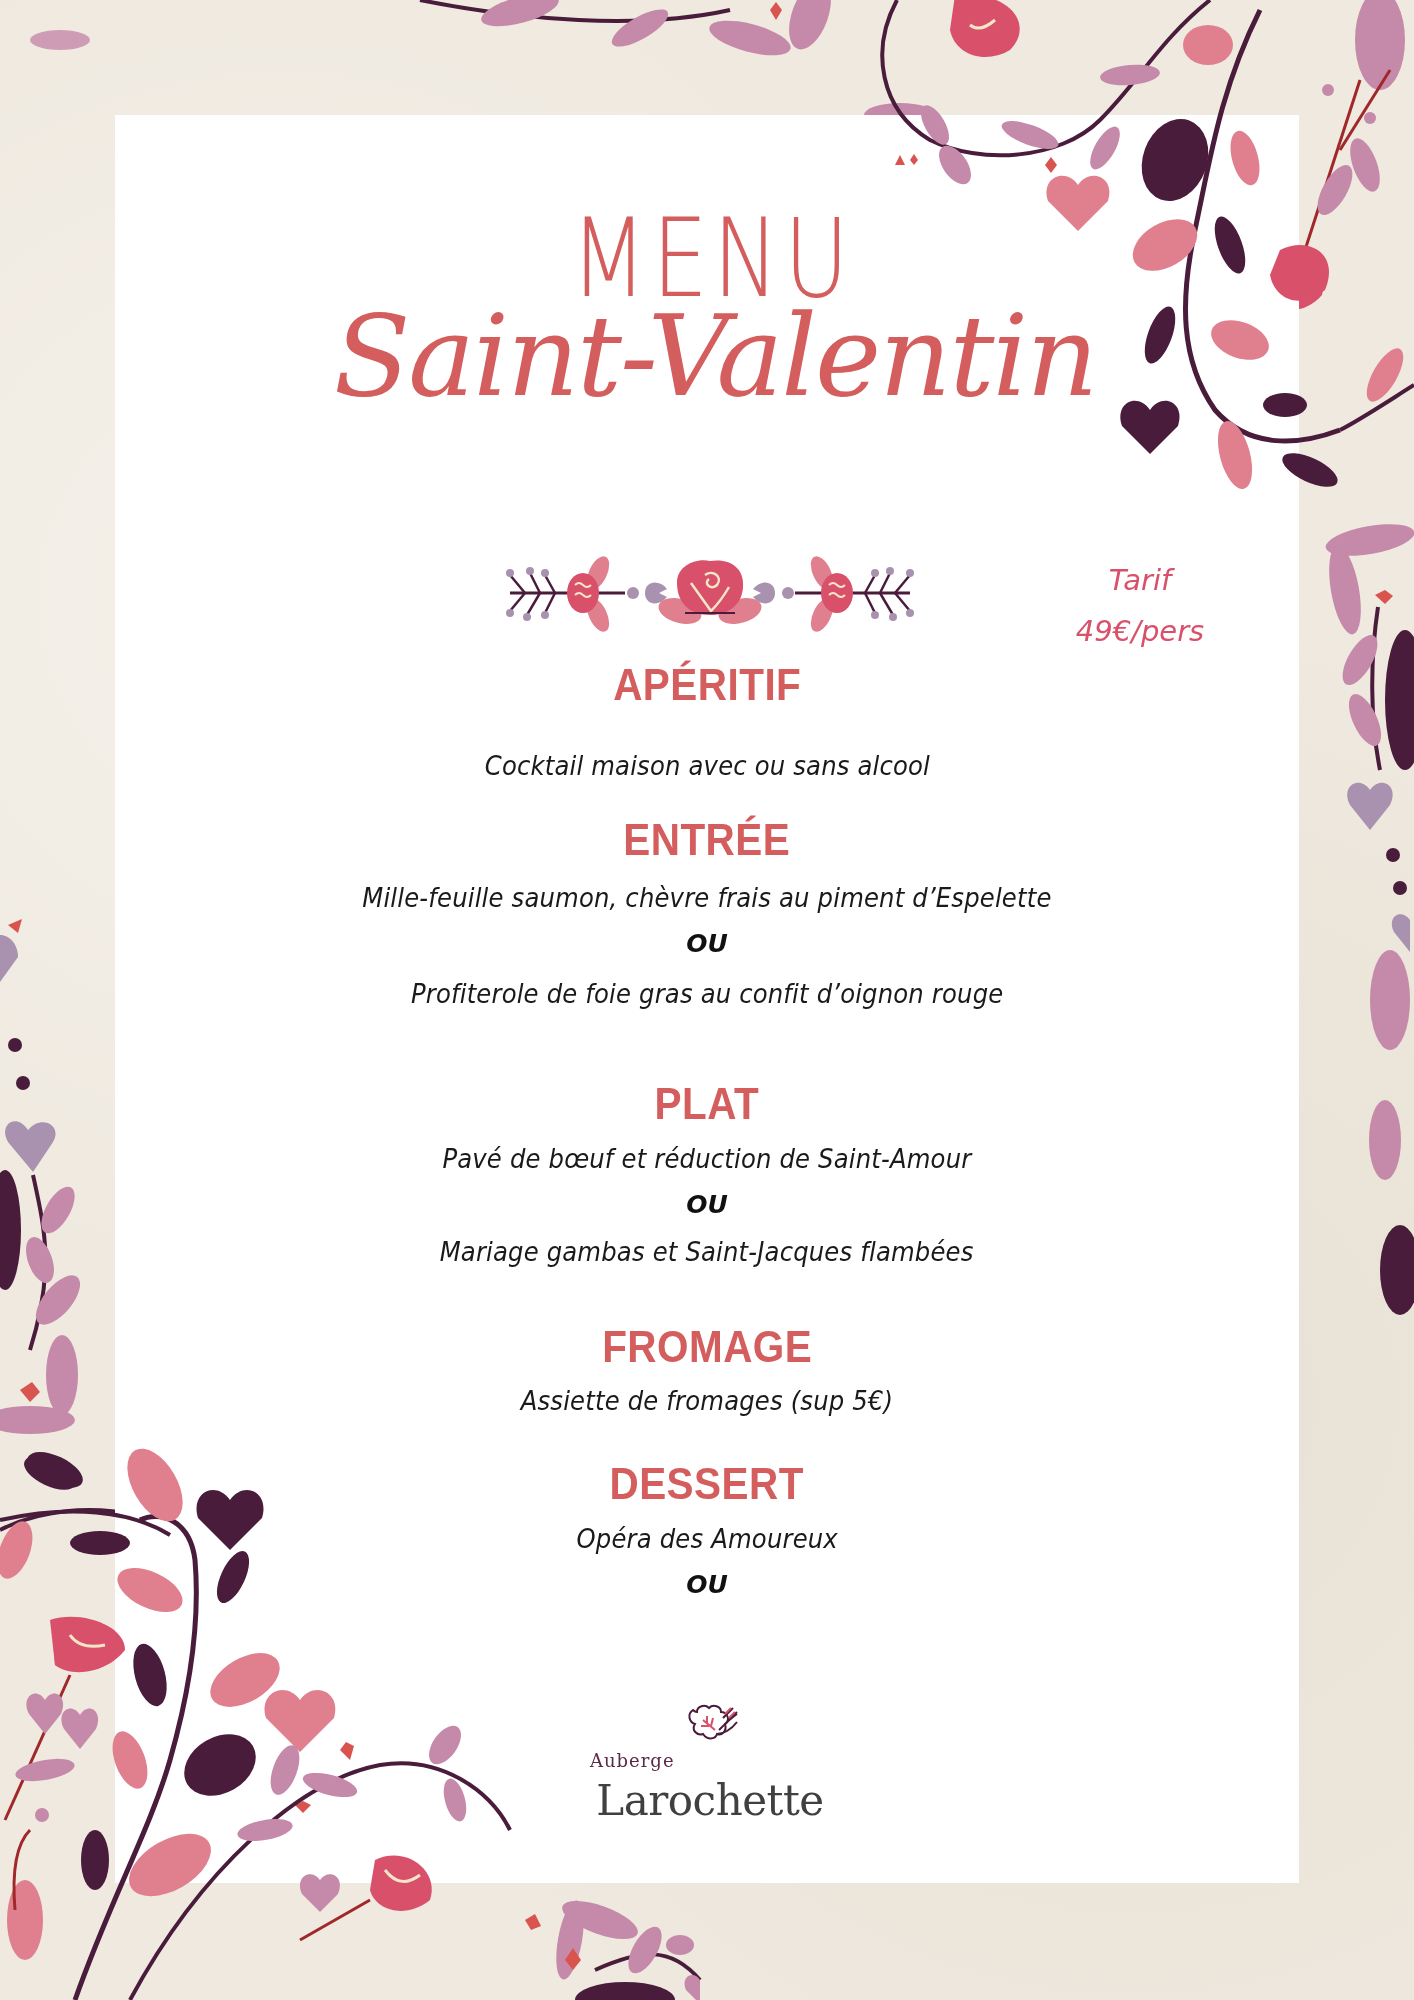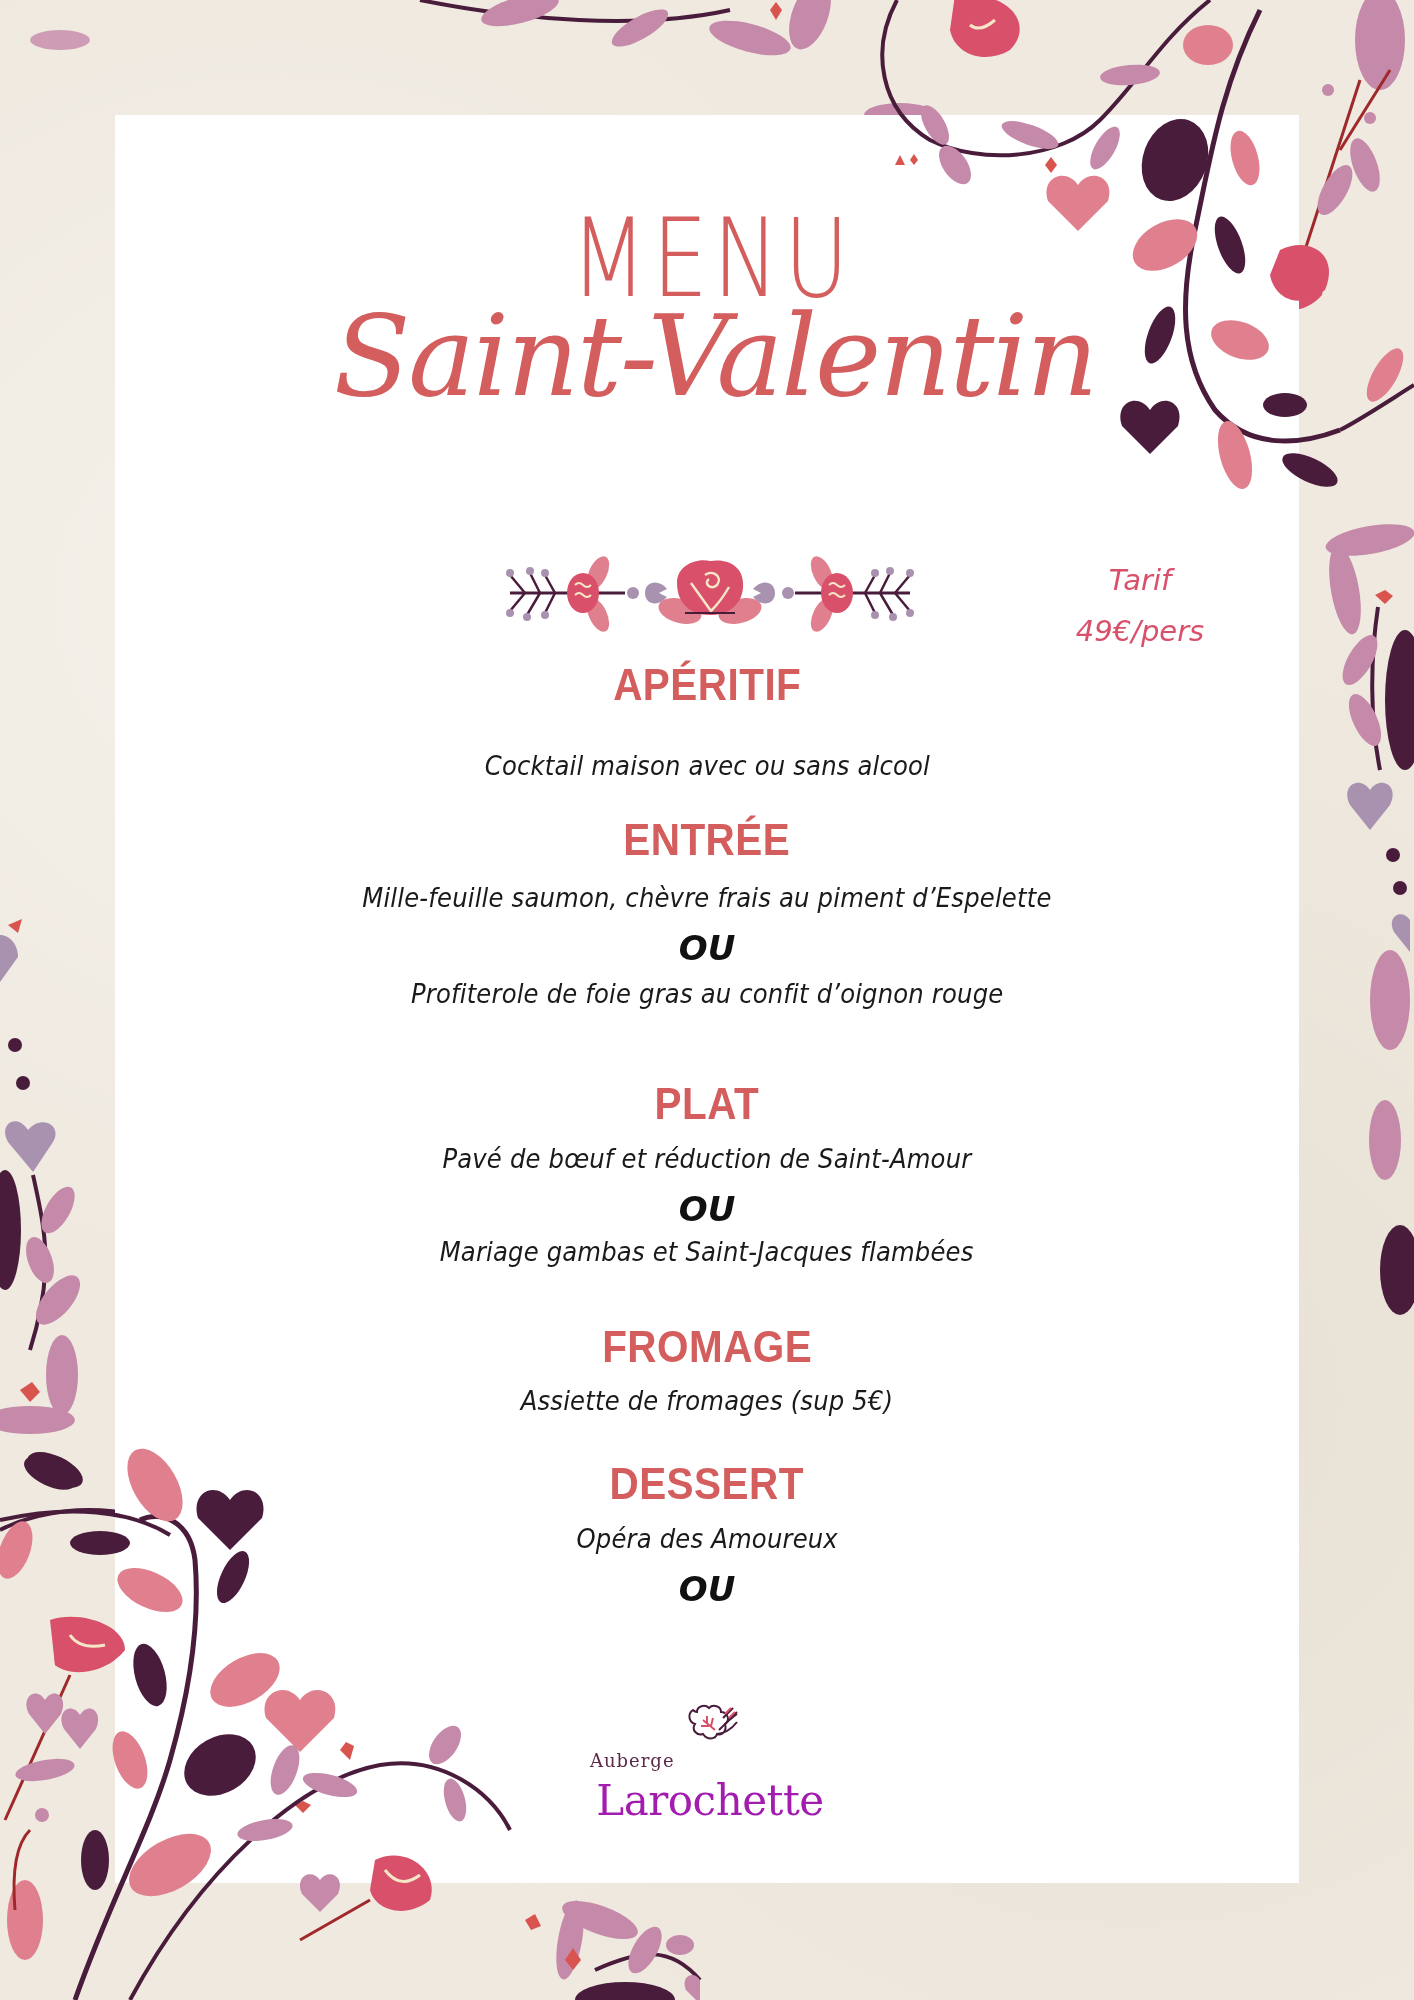--- a/index.html
+++ b/index.html
@@ -50,7 +50,7 @@
   }
   .or {
     font-family: "DejaVu Sans", sans-serif; font-style: italic; font-weight: 700;
-    font-size: 34px; color: #111; line-height: 1; display: inline-block;
+    font-size: 25px; color: #111; line-height: 1; display: inline-block;
   }
   .line { position: absolute; left: 0; width: 100%; text-align: center; }
 

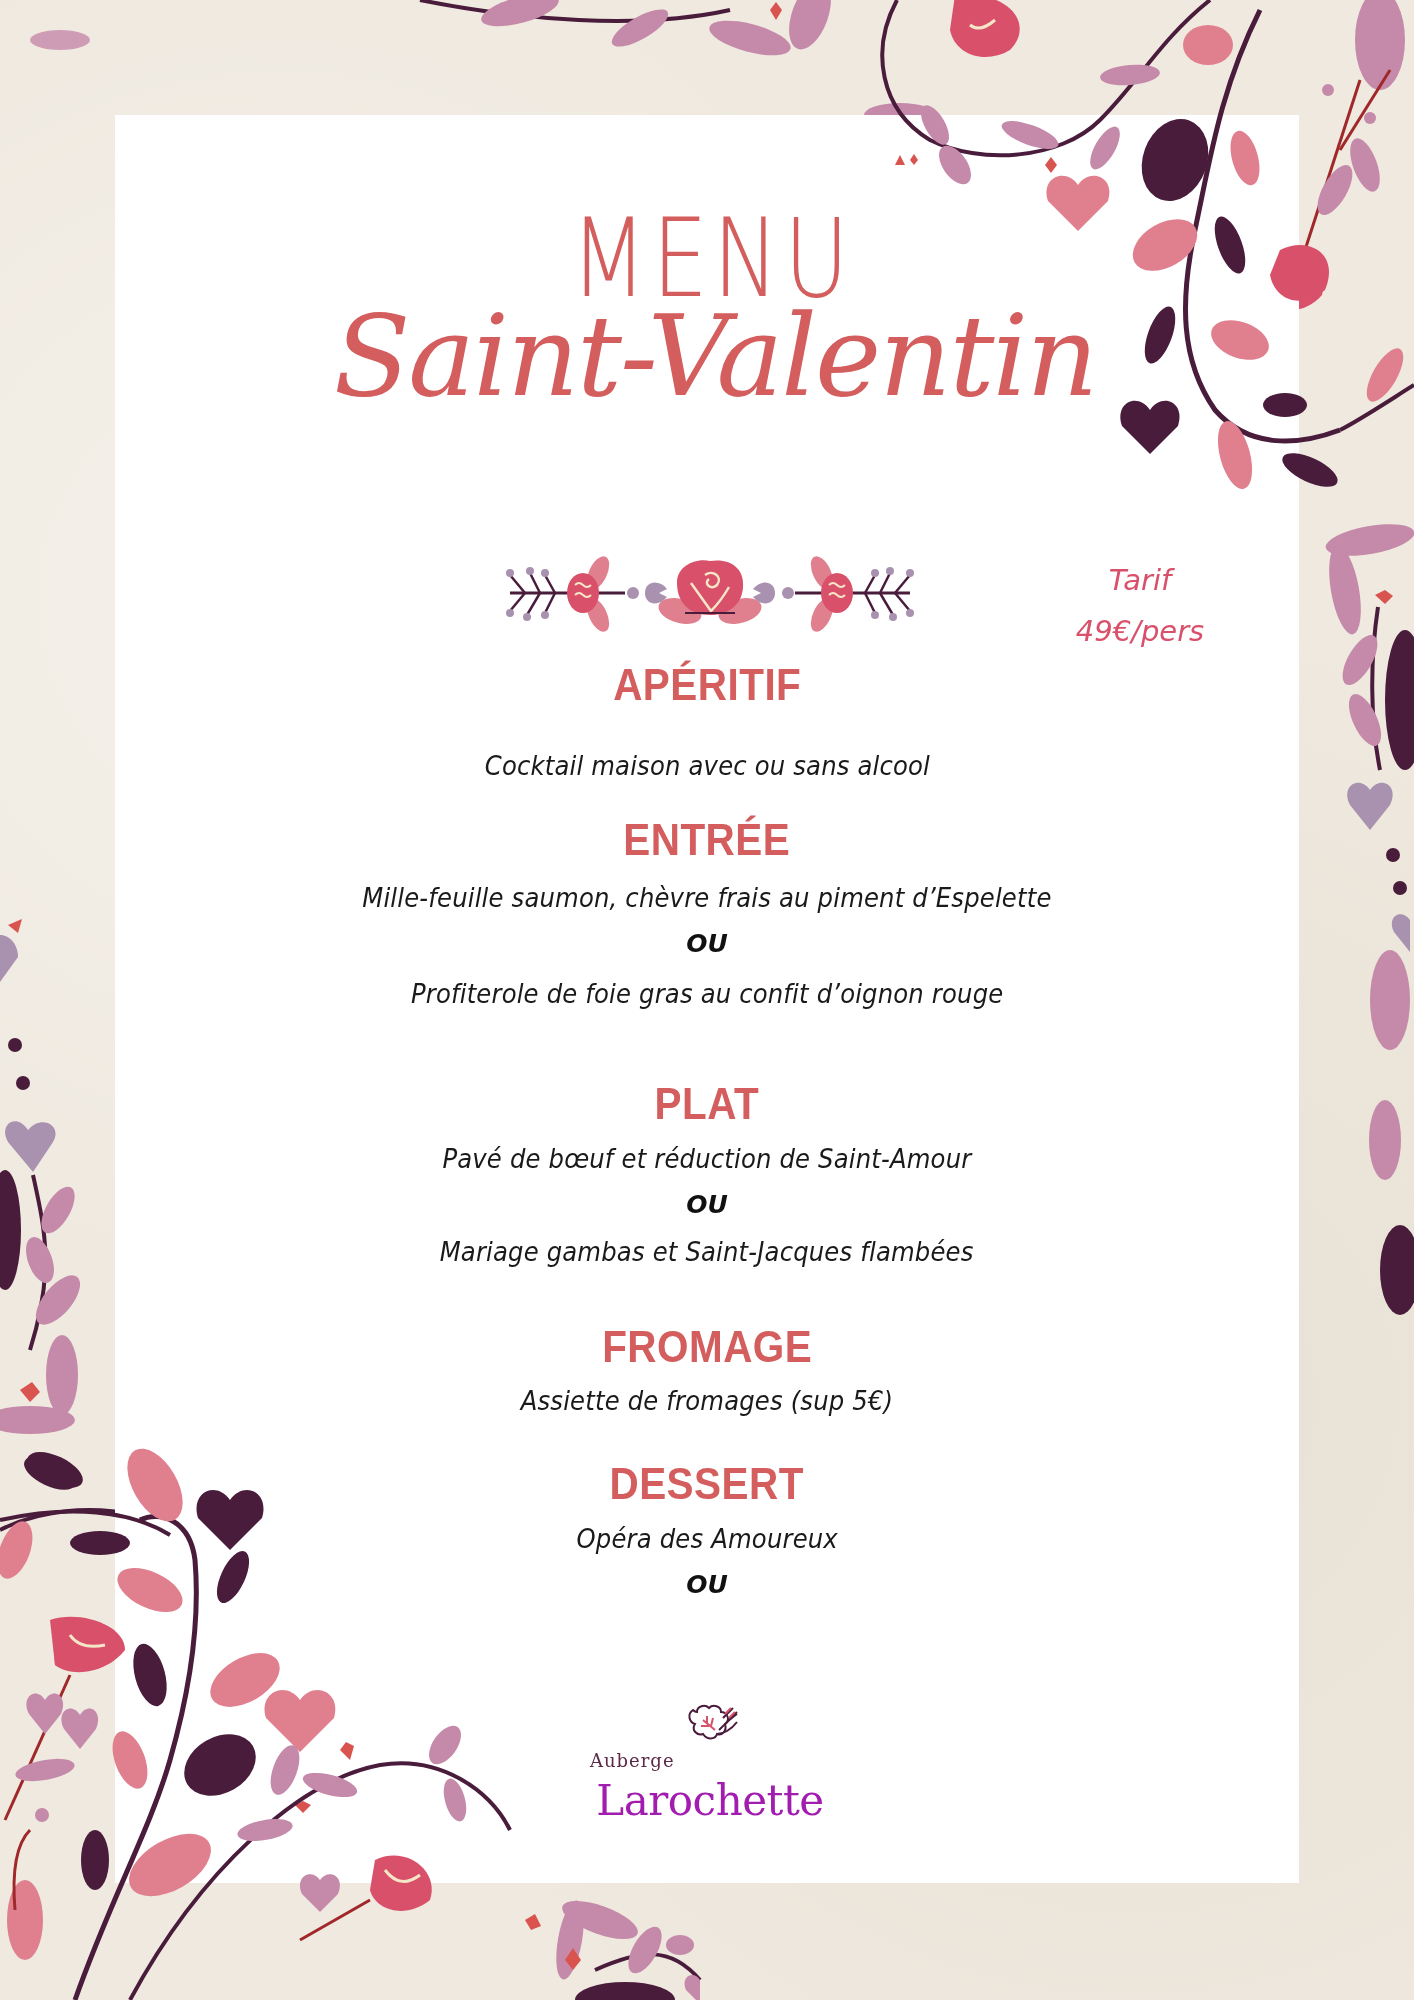--- a/index.html
+++ b/index.html
@@ -61,7 +61,7 @@
   }
   .logo-main {
     position: absolute; left: 0; top: 76px; width: 240px; text-align: center;
-    font-family: "DejaVu Serif", serif; font-size: 42px; color: #a21caf; letter-spacing: -0.5px;
+    font-family: "DejaVu Serif", serif; font-size: 42px; color: #404040; letter-spacing: -0.5px;
   }
 </style>
 </head>

